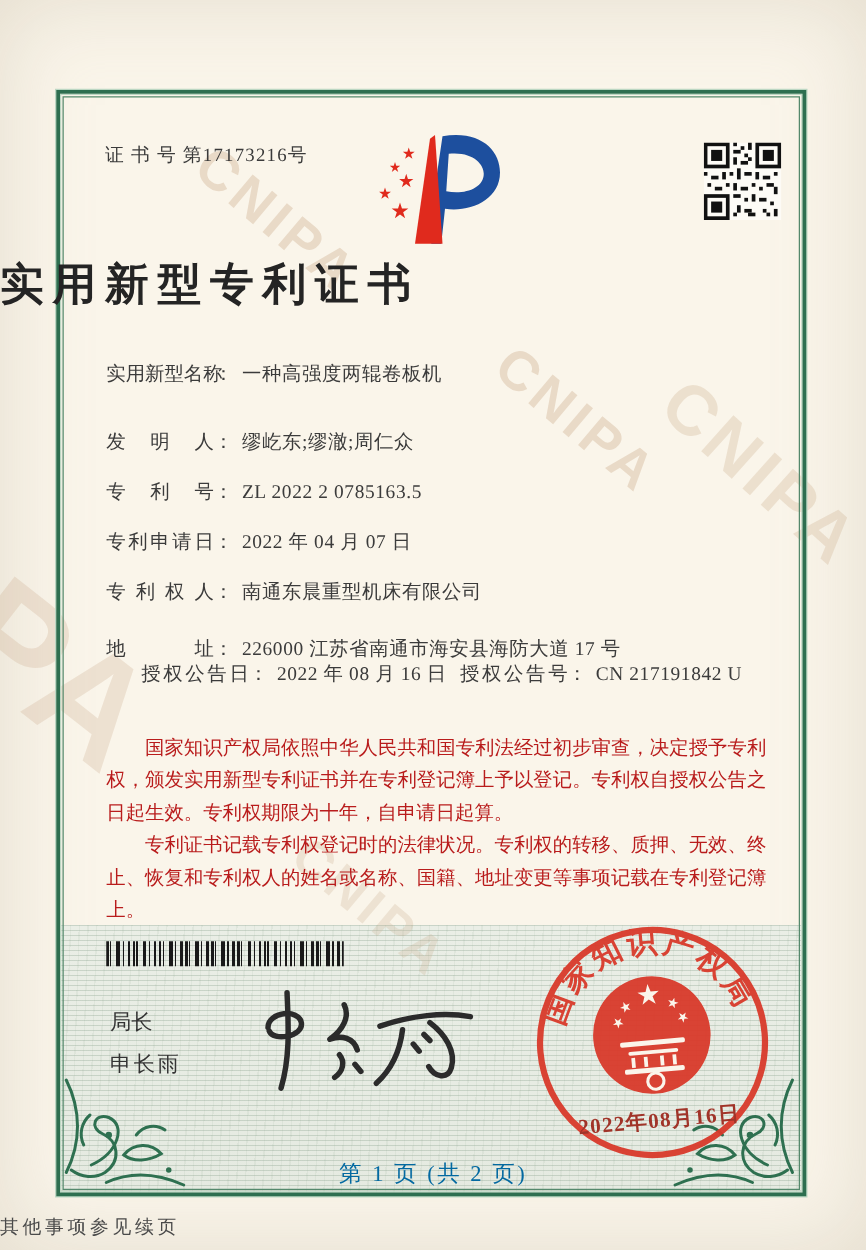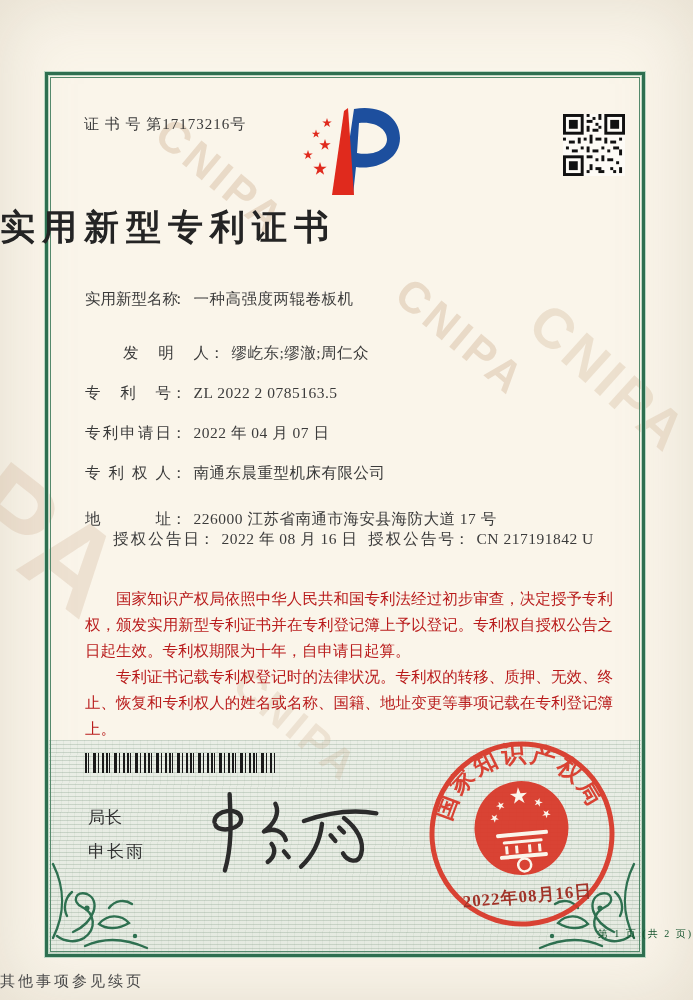--- a/index.html
+++ b/index.html
@@ -57,7 +57,7 @@
   }
   .row .colon { display:inline-block; }
   .row .val { display:inline-block; margin-left:7px; letter-spacing:.5px; }
-  .r1 { top:289px; } .r2 { top:343px;margin-left:38px; } .r3 { top:383px; } .r4 { top:423px; }
+  .r1 { top:289px; } .r2 { top:343px; } .r3 { top:383px; } .r4 { top:423px; }
   .r5 { top:463px; } .r6 { top:509px; } .r7 { top:529px;margin-left:28px; }
   .pair2 { position:absolute; left:255px; top:0; }
   .pair2 .lbl { width:86px; }

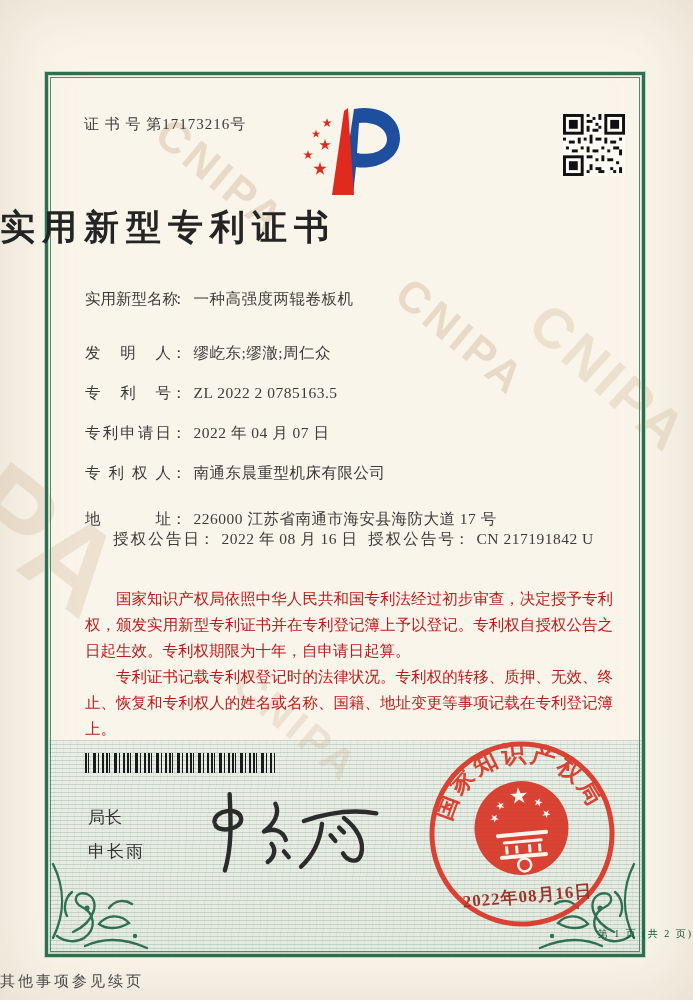--- a/index.html
+++ b/index.html
@@ -90,7 +90,7 @@
   
   .page-info {
     position:absolute; left:0; top:927px; width:100%; z-index:4;
-    text-align:right; font-size:10px; letter-spacing:2px; color:#14532d;
+    text-align:center; font-size:18px; letter-spacing:2px; color:#0369a1;
   }
   .cont-note {
     position:absolute; left:0; top:972px; width:100%; z-index:4;

